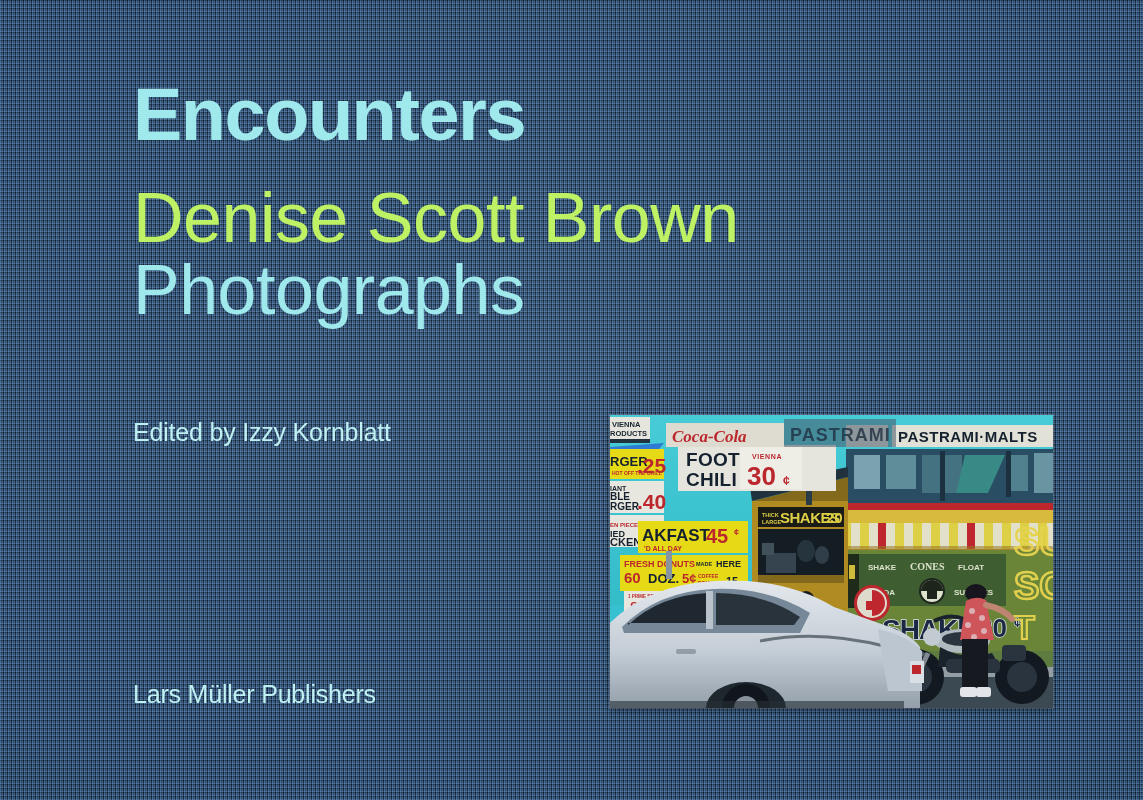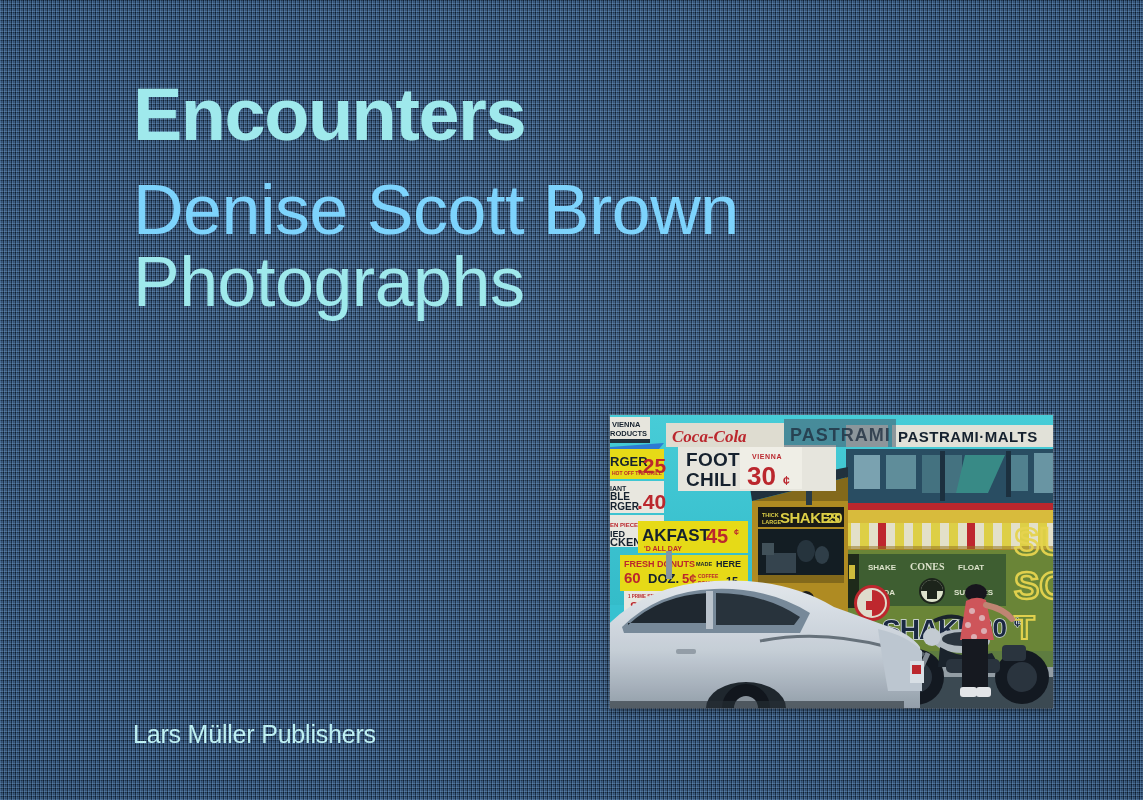--- a/index.html
+++ b/index.html
@@ -59,13 +59,13 @@
     white-space: nowrap;
   }
   .t-sub {
-    color: #7dd3fc;
+    color: #bef264;
     font-weight: 300;
     font-size: 70px;
     line-height: 1.03;
     letter-spacing: -0.5px;
     white-space: nowrap;
-    margin-top: 22px;
+    margin-top: 30px;
   }
   .t-sub2 {
     color: #9fe9ec;

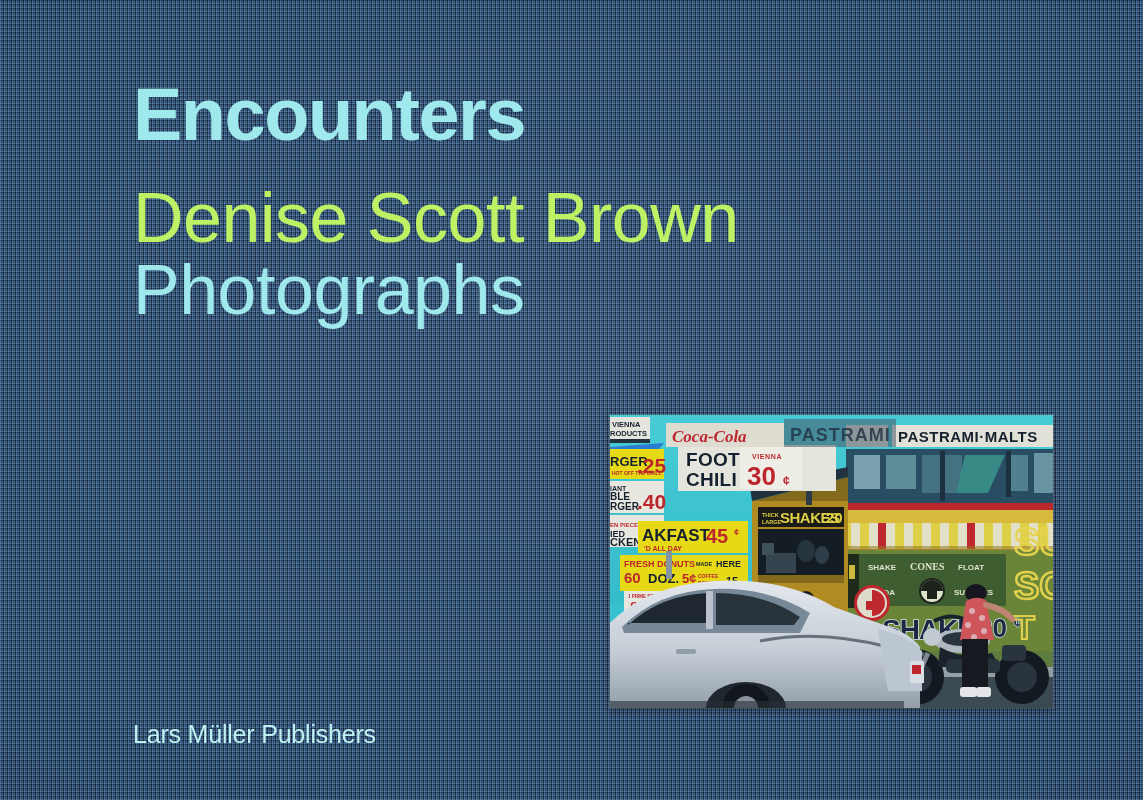--- a/index.html
+++ b/index.html
@@ -119,6 +119,7 @@
     <div class="t-sub2">Photographs</div>
   </div>
 
+  <div id="editor">Edited by Izzy Kornblatt</div>
   <div id="publisher">Lars Müller Publishers</div>
 
   <div id="photo-frame">

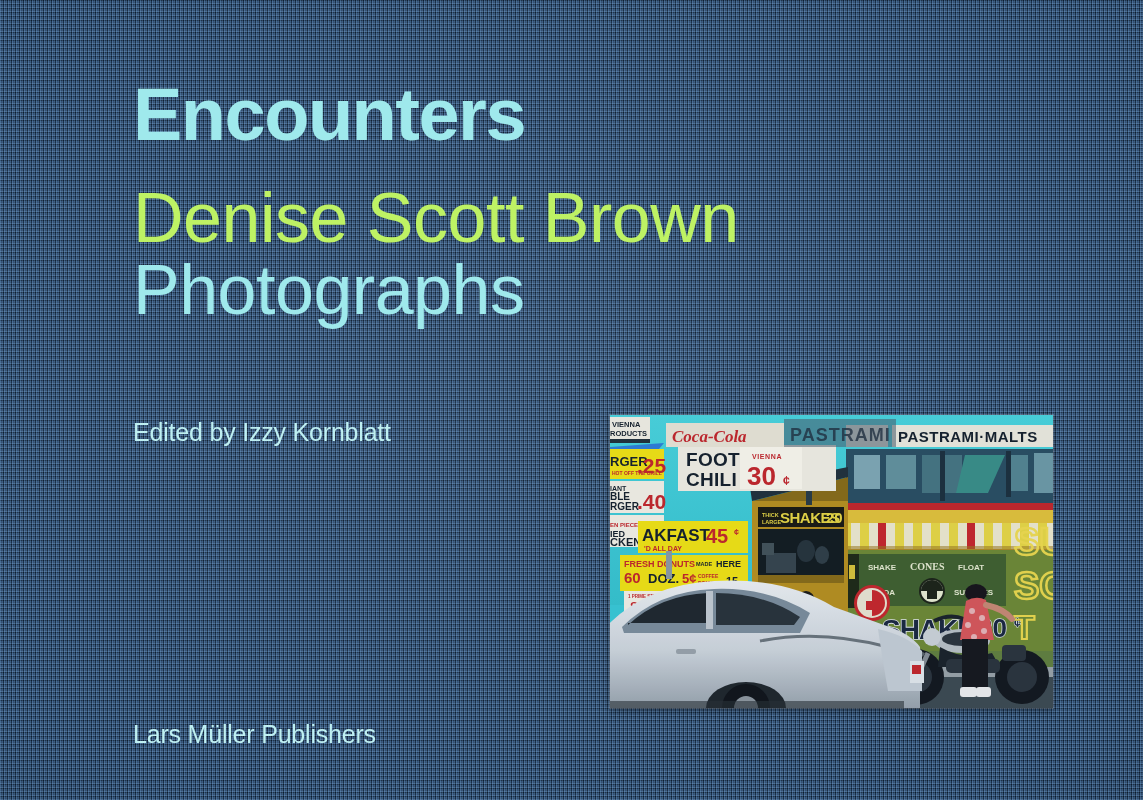--- a/index.html
+++ b/index.html
@@ -84,7 +84,7 @@
     white-space: nowrap;
   }
   #publisher {
-    position: absolute; left: 133px; top: 720px;
+    position: absolute; left: 133px; top: 680px;
     color: #bff0f2;
     font-size: 25px;
     font-weight: 400;

